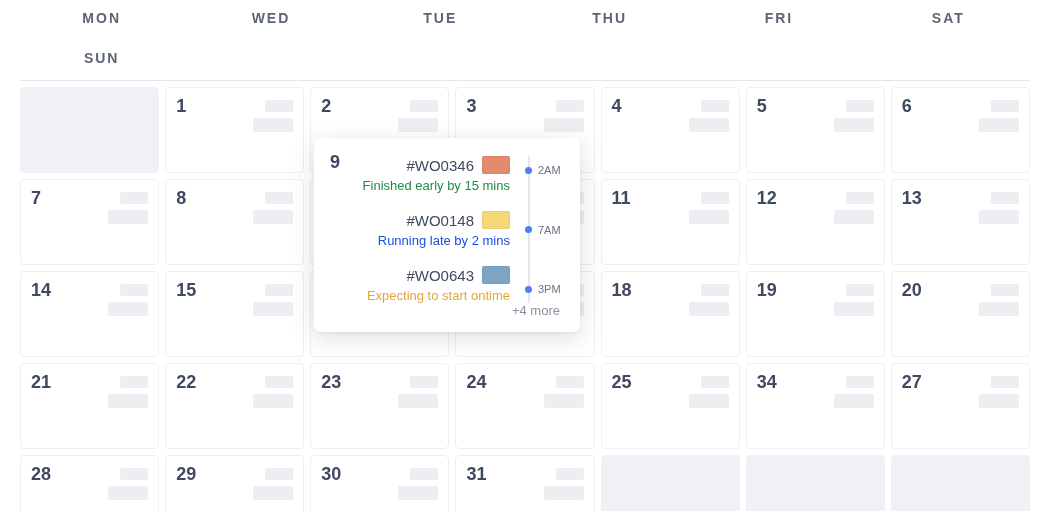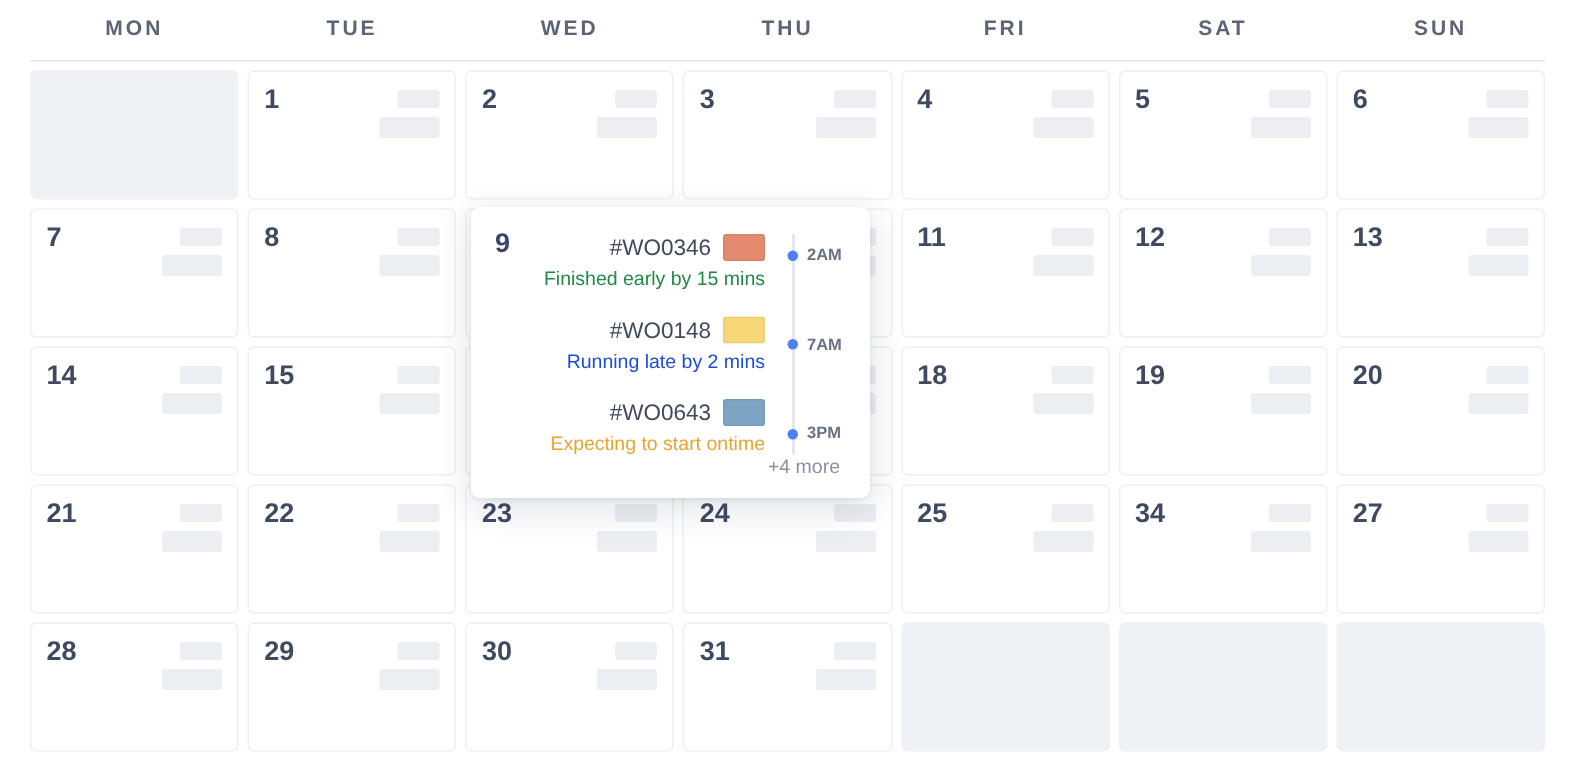--- a/index.html
+++ b/index.html
@@ -18,7 +18,7 @@
   }
   .header-row {
     display: grid;
-    grid-template-columns: repeat(7, 1fr);
+    grid-template-columns: repeat(6, 1fr);
     column-gap: 6px;
     border-bottom: 1px solid #e3e5ea;
   }

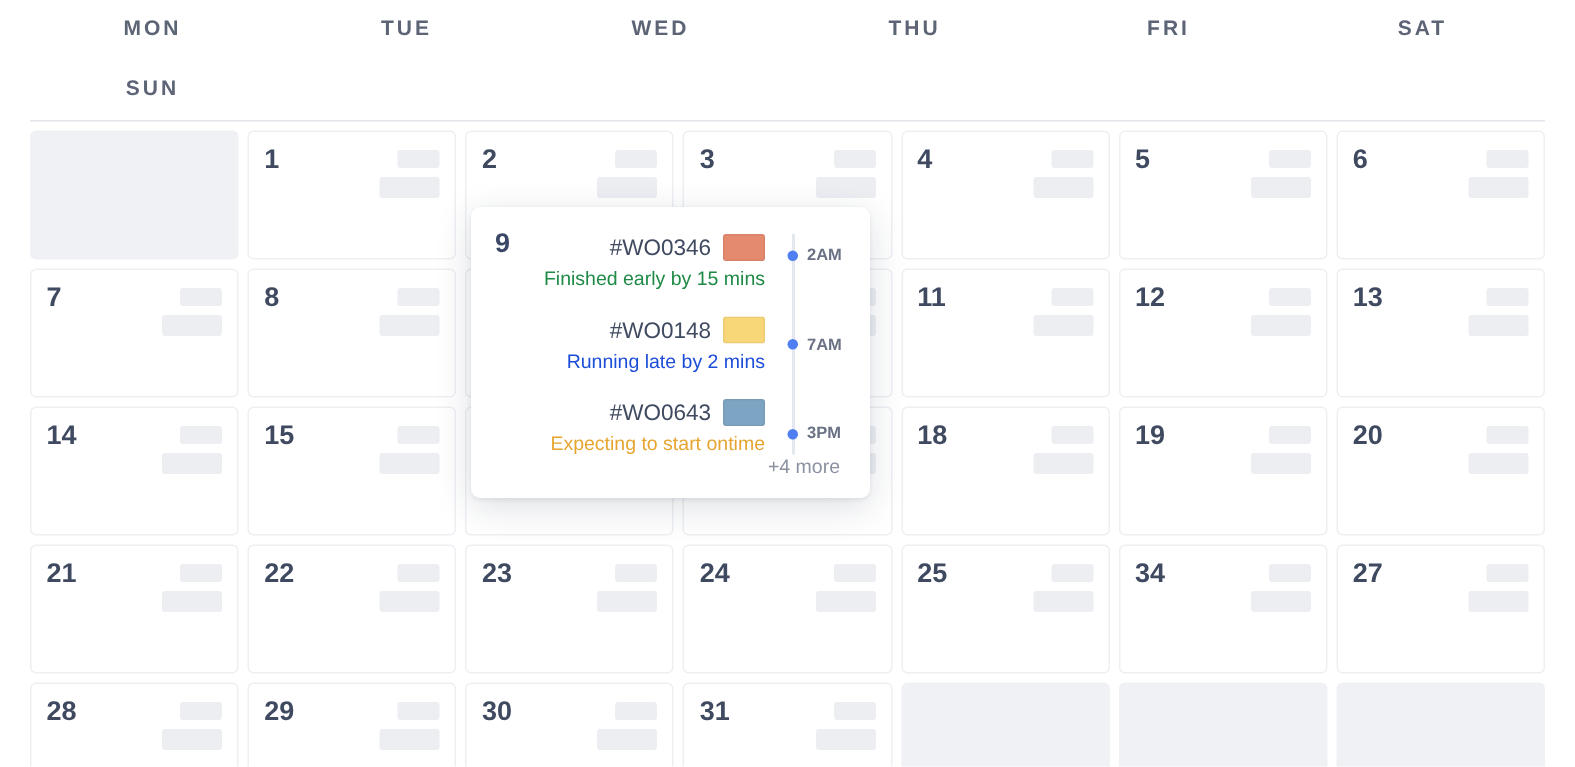--- a/index.html
+++ b/index.html
@@ -184,8 +184,8 @@
 
   <div class="header-row">
     <div class="header-cell">MON</div>
+    <div class="header-cell">WED</div>
     <div class="header-cell">TUE</div>
-    <div class="header-cell">WED</div>
     <div class="header-cell">THU</div>
     <div class="header-cell">FRI</div>
     <div class="header-cell">SAT</div>

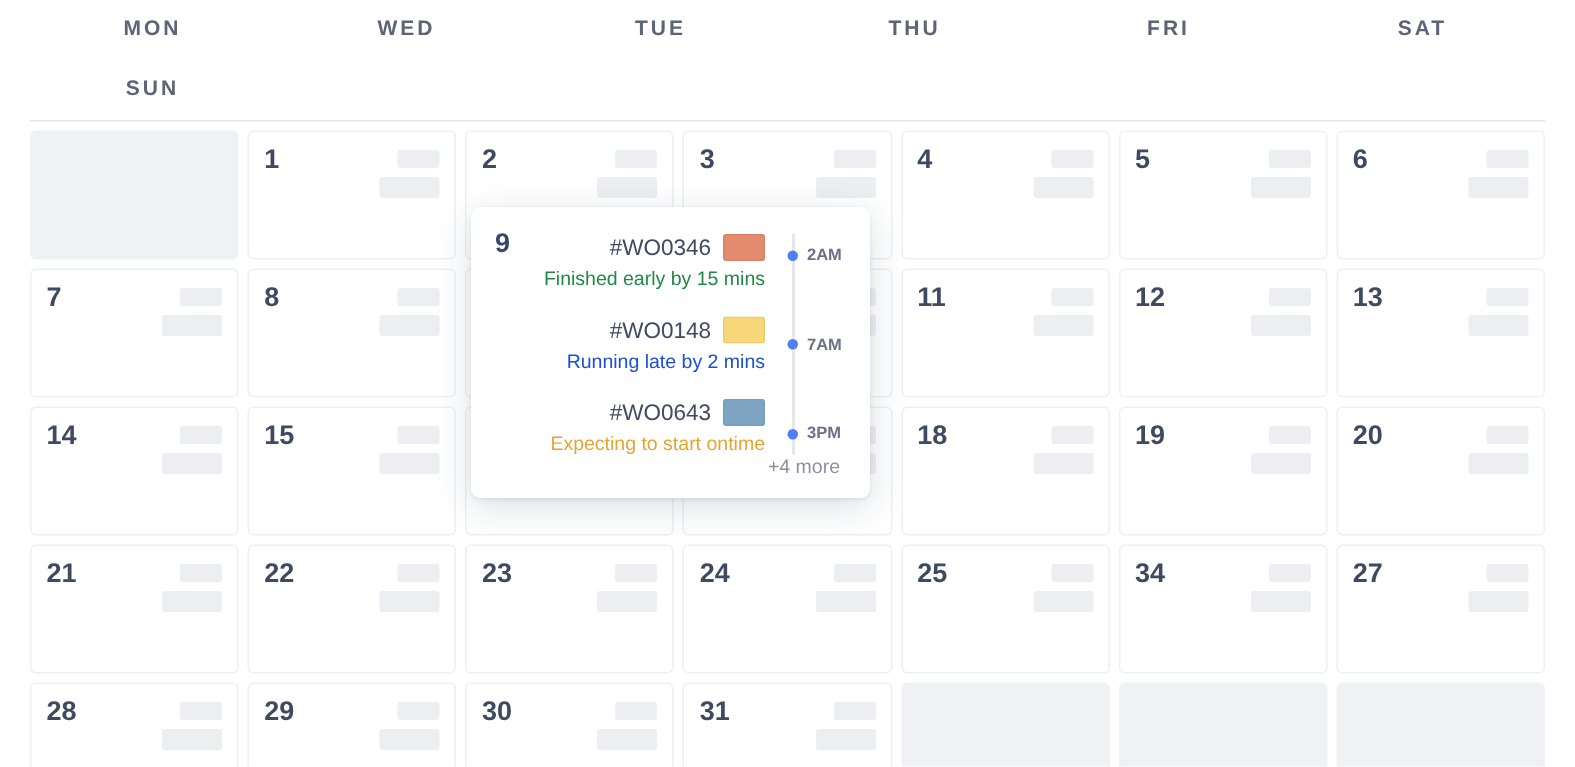--- a/index.html
+++ b/index.html
@@ -167,7 +167,7 @@
   .po-timeline .tlabel {
     font-size: 11px;
     color: #6a7185;
-    font-weight: 700;
+    font-weight: 400;
   }
   .po-more {
     text-align: right;

